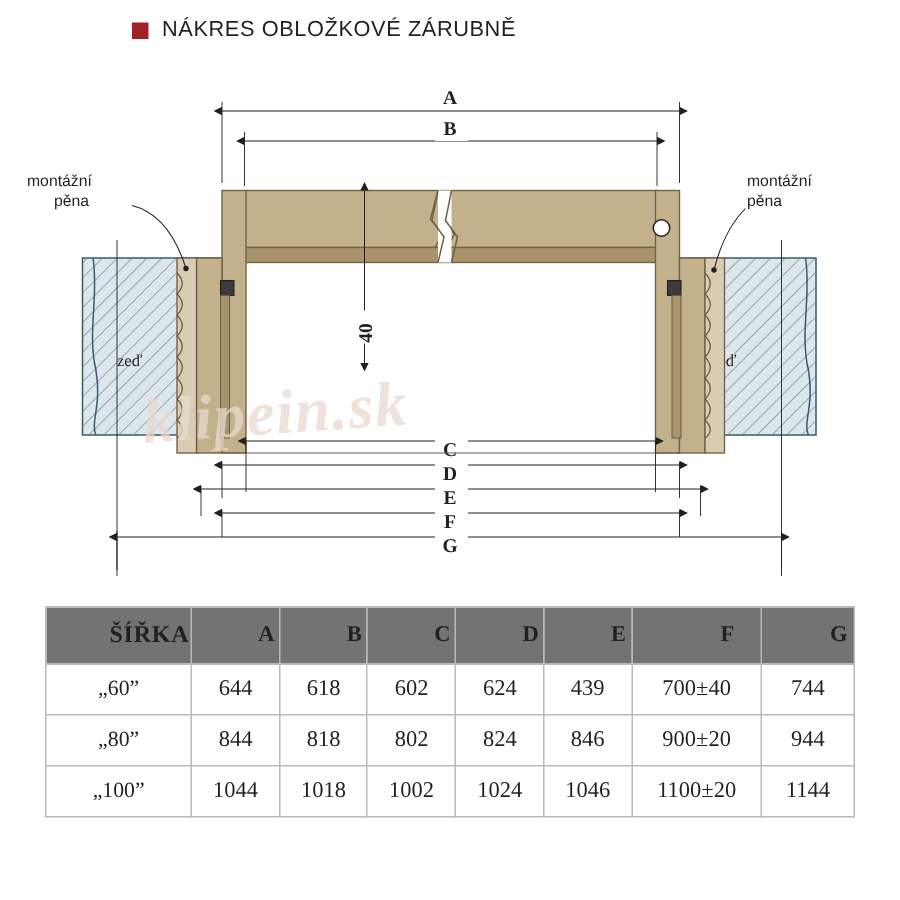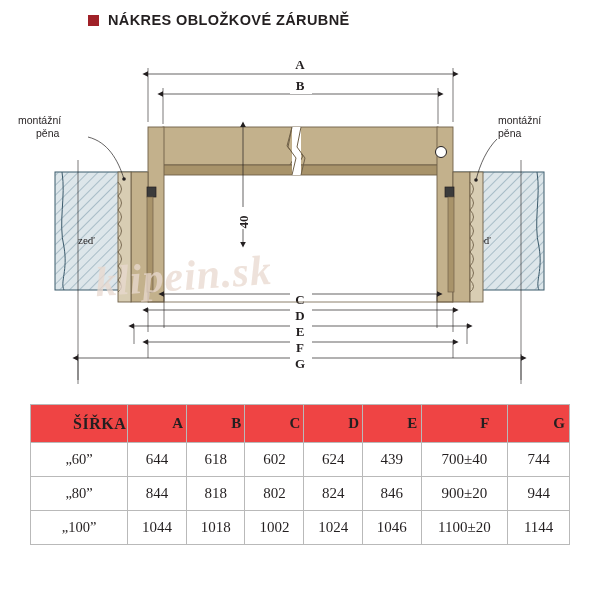--- a/index.html
+++ b/index.html
@@ -20,7 +20,7 @@
   }
   .title-sq{width:11px;height:11px;background:#a02128;}
   .title-text{
-    font-size:14.5px;font-weight:bold;letter-spacing:.4px;color:#231f20;text-align:right;
+    font-size:14.5px;font-weight:normal;letter-spacing:.4px;color:#231f20;text-align:right;
   }
 
   

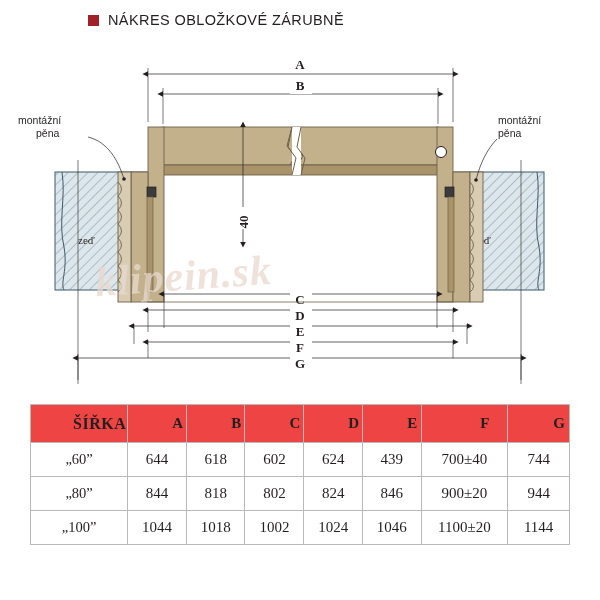--- a/index.html
+++ b/index.html
@@ -51,7 +51,7 @@
     color:#231f20;
   }
   .tbl thead th{
-    background:#ef4444;
+    background:#737373;
     font-weight:bold;
     font-size:15px;
     height:35px;

